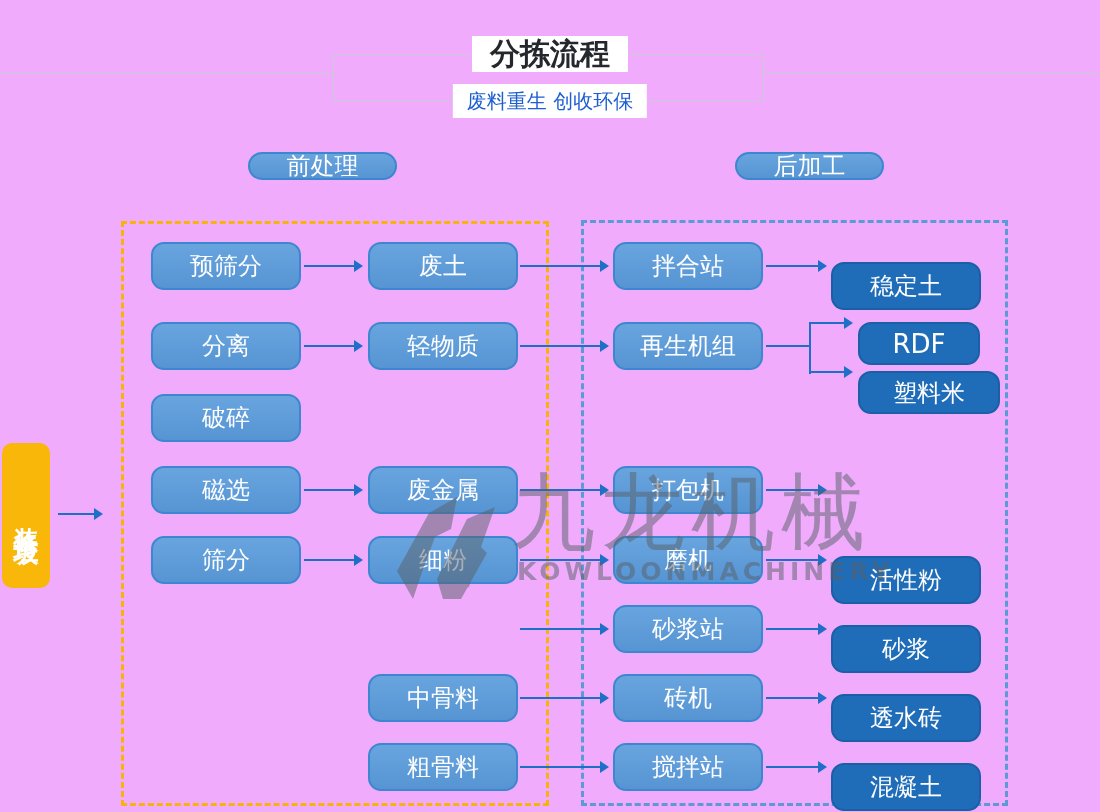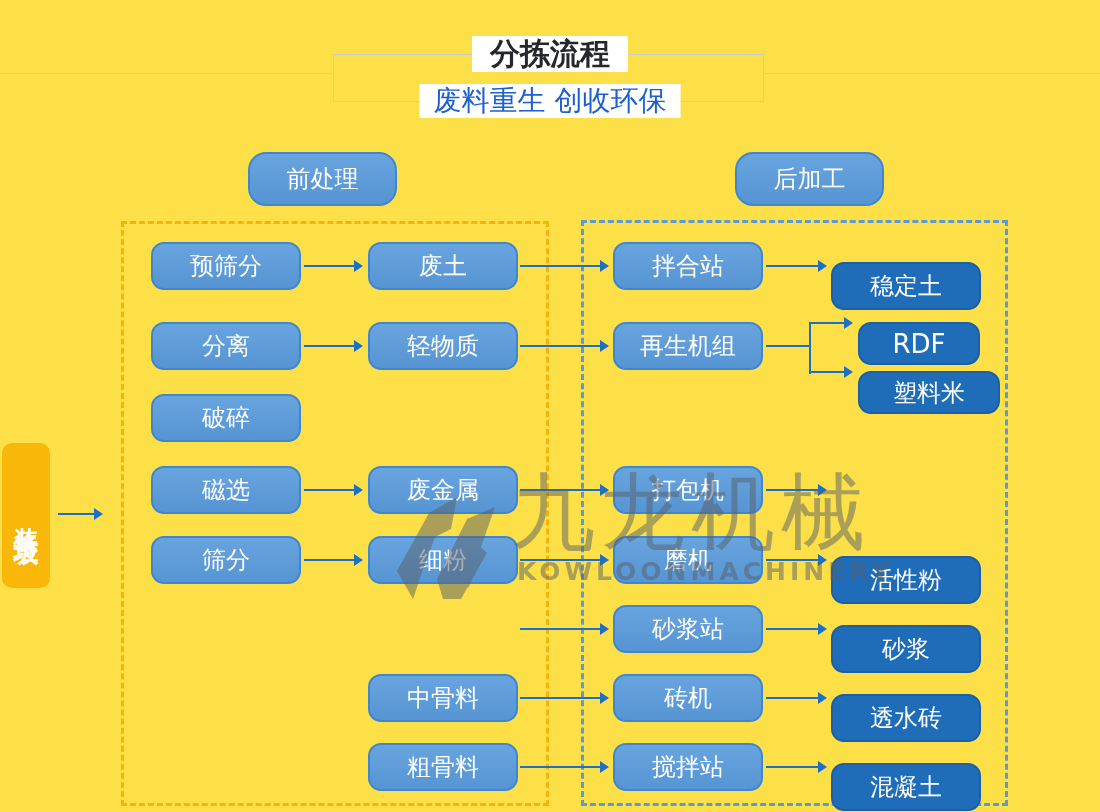--- a/index.html
+++ b/index.html
@@ -3,7 +3,7 @@
 <meta charset="utf-8">
 <style>
   html,body{margin:0;padding:0;background:#fff;}
-  .canvas{position:relative;width:1100px;height:812px;background:#fde047;overflow:hidden;
+  .canvas{position:relative;width:1100px;height:812px;background:#f0abfc;overflow:hidden;
           font-family:"DejaVu Sans","Liberation Sans",sans-serif;}
 
   

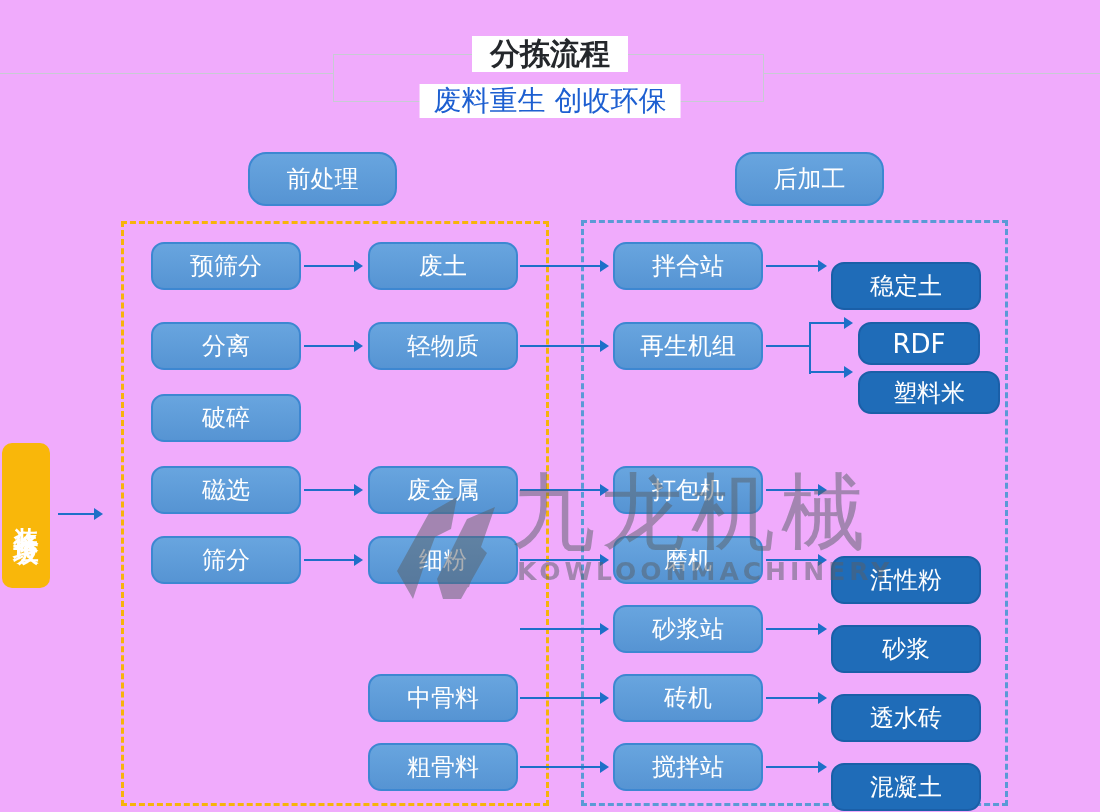--- a/index.html
+++ b/index.html
@@ -13,7 +13,7 @@
          font-size:30px;font-weight:bold;color:#24272b;background:#fff;padding:0 18px;
          z-index:2;white-space:nowrap;}
   .subtitle{position:absolute;left:50%;transform:translateX(-50%);top:84px;line-height:34px;
-         font-size:28px;font-weight:500;color:#1d5fd1;background:#fff;padding:0 14px;
+         font-size:20px;font-weight:500;color:#1d5fd1;background:#fff;padding:0 14px;
          z-index:2;white-space:nowrap;}
 
   .slabel{position:absolute;width:149px;height:54px;box-sizing:border-box;border-radius:18px;

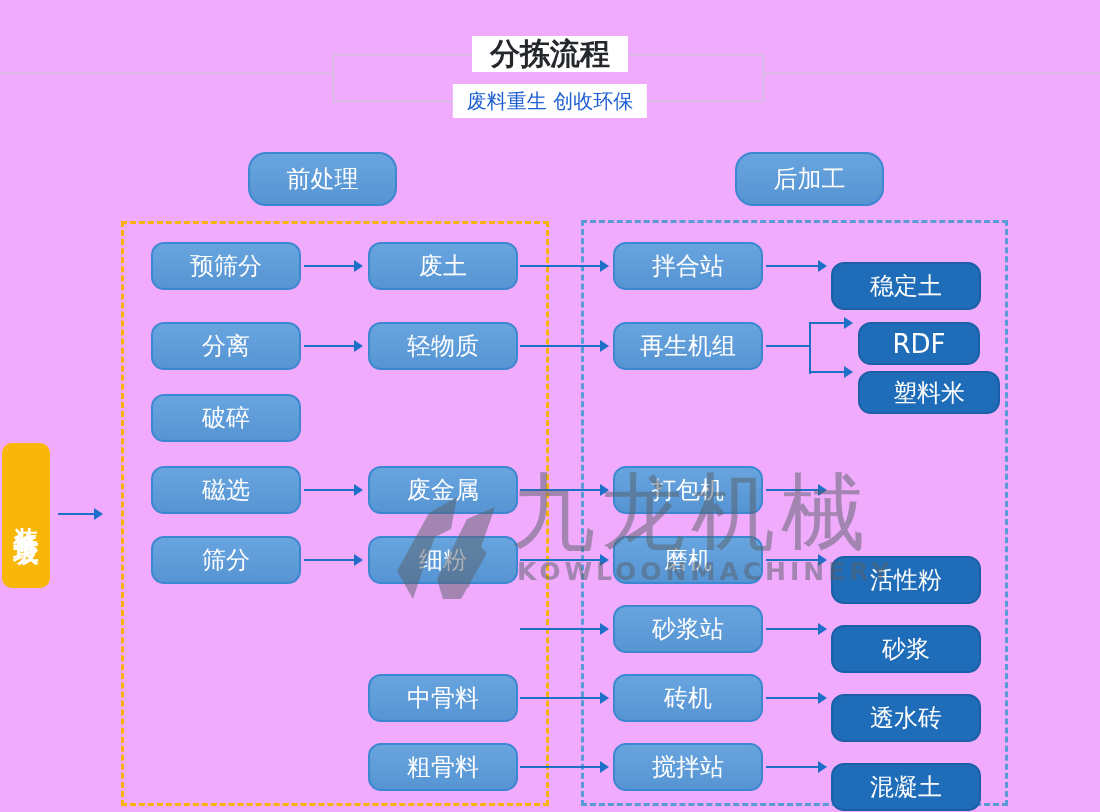--- a/index.html
+++ b/index.html
@@ -16,7 +16,7 @@
          font-size:20px;font-weight:500;color:#1d5fd1;background:#fff;padding:0 14px;
          z-index:2;white-space:nowrap;}
 
-  .slabel{position:absolute;width:149px;height:54px;box-sizing:border-box;border-radius:18px;
+  .slabel{position:absolute;width:149px;height:28px;box-sizing:border-box;border-radius:18px;
           background:linear-gradient(180deg,#68a5df,#5694d3);border:2px solid #3d87d1;
           color:#fff;font-size:24px;display:flex;align-items:center;justify-content:center;z-index:2;}
 

